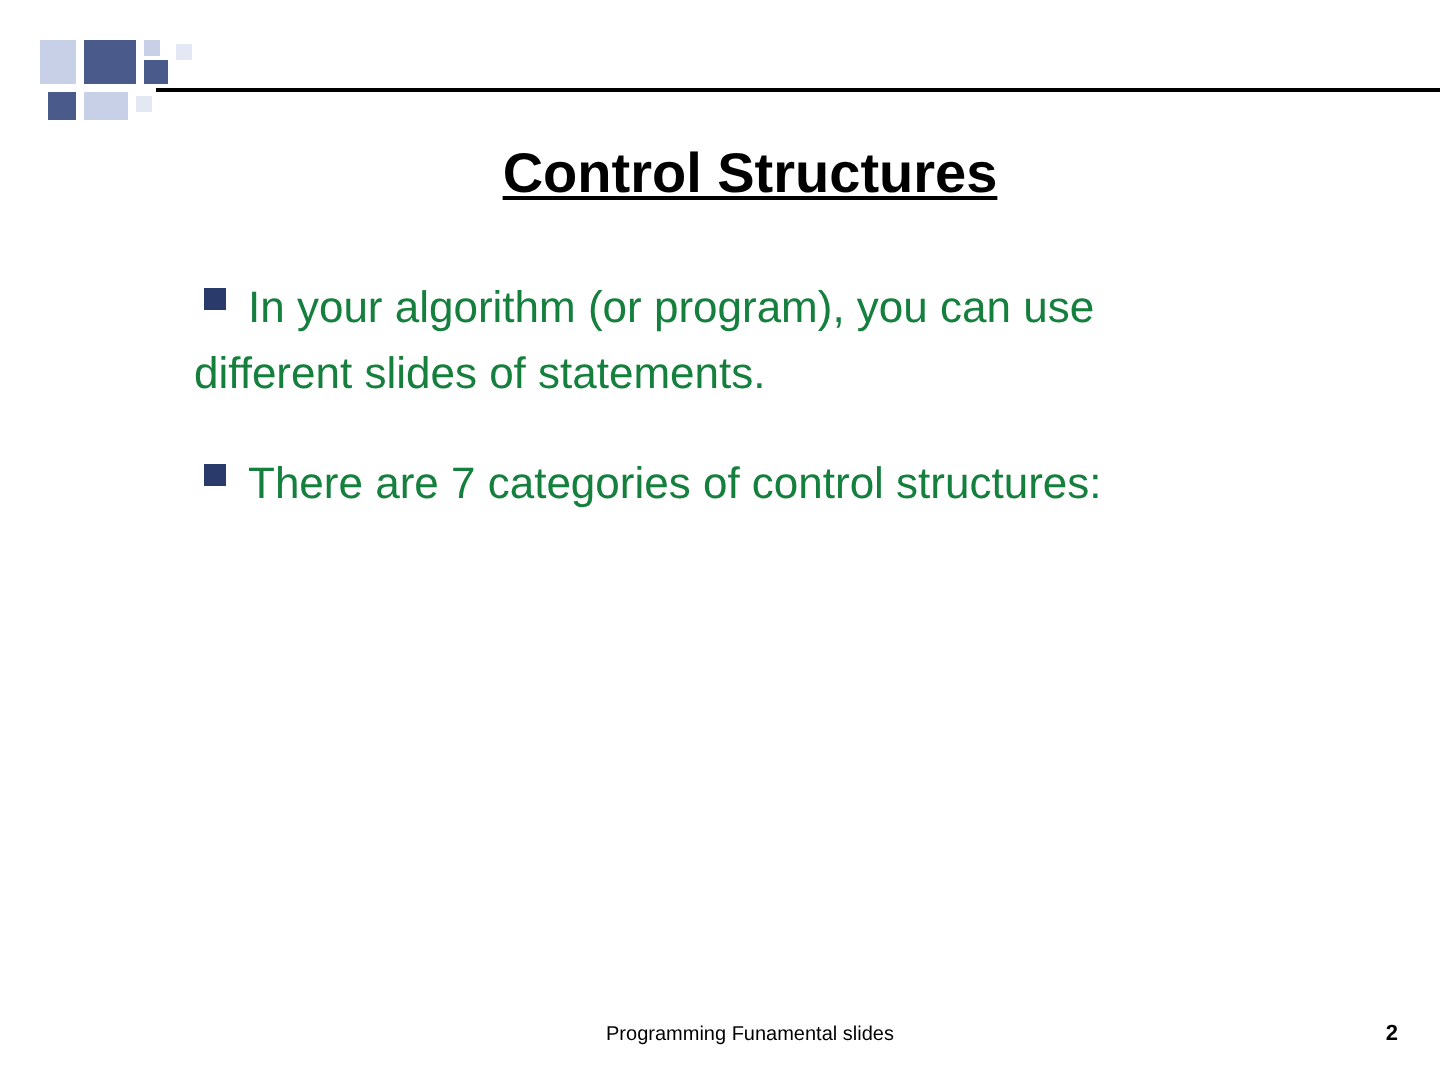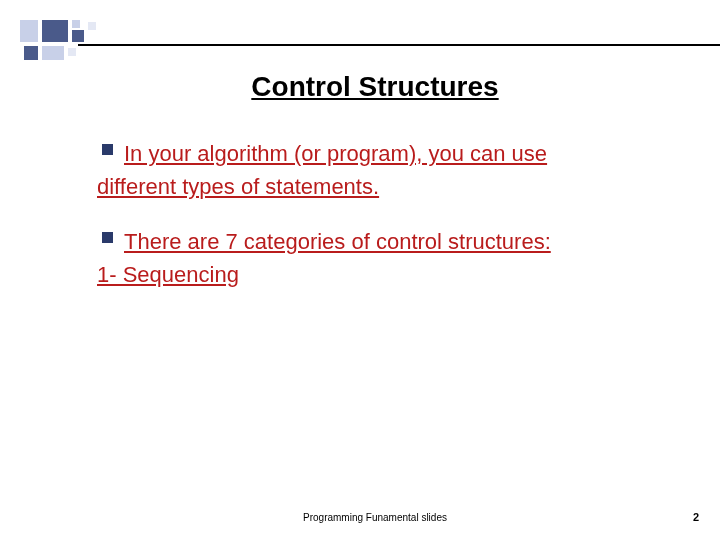--- a/index.html
+++ b/index.html
@@ -43,8 +43,7 @@
     top: 120px;
     left: 72px;
     width: 590px;
-    color: #b91c1c;
-    text-decoration: underline;
+    color: #15803d;
   }
   .bullet-block {
     margin-bottom: 28px;

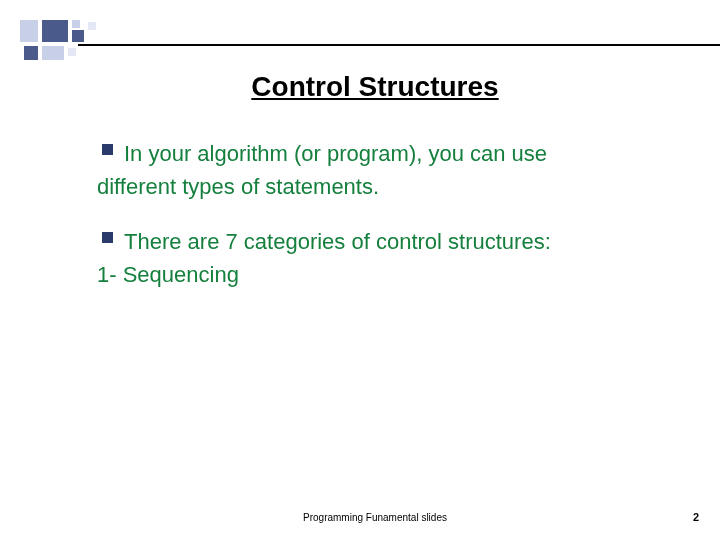--- a/index.html
+++ b/index.html
@@ -108,7 +108,7 @@
     <div class="bullet-line">
       <span class="sqbul"></span><span>In your algorithm (or program), you can use</span>
     </div>
-    <div class="indent-continue">different types of statements.</div>
+    <div class="indent-continue">different slides of statements.</div>
   </div>
 
   <div class="bullet-block" style="margin-bottom:0;">

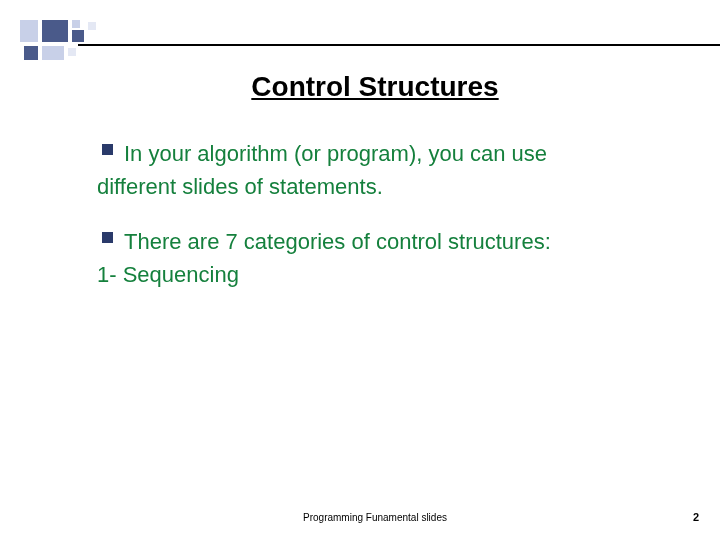--- a/index.html
+++ b/index.html
@@ -115,7 +115,6 @@
     <div class="bullet-line">
       <span class="sqbul"></span><span>There are 7 categories of control structures:</span>
     </div>
-    <div class="cat-item">1-  Sequencing</div>
   </div>
 
 </div>

